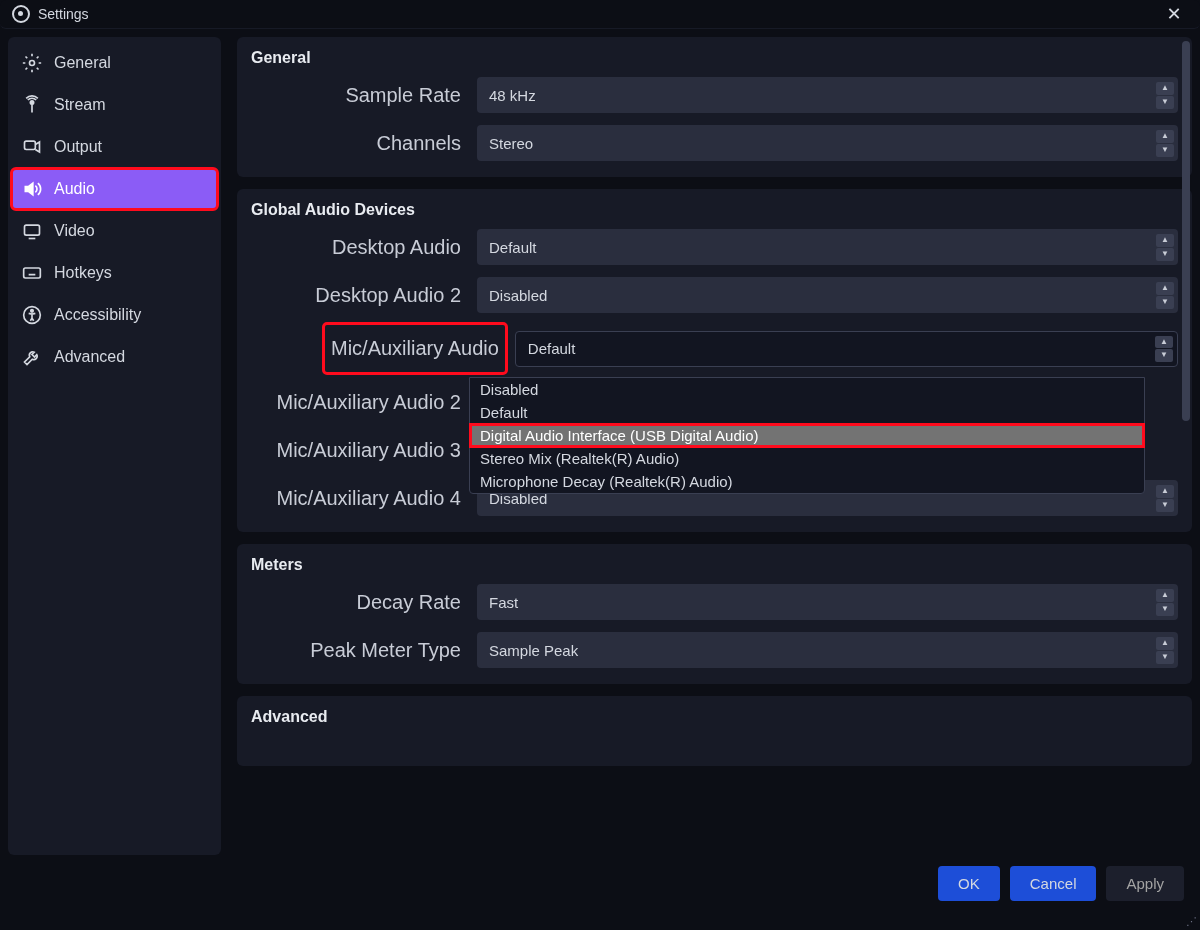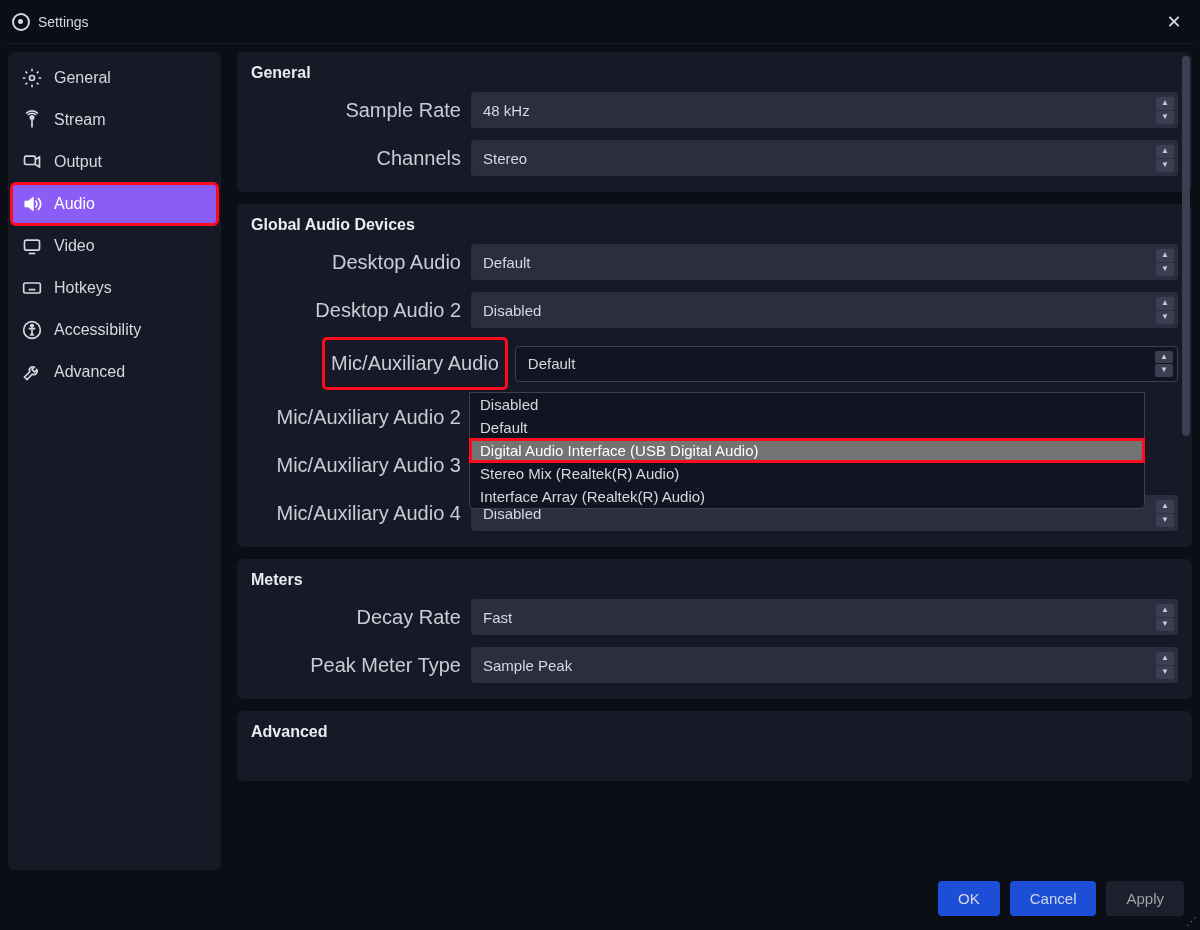--- a/index.html
+++ b/index.html
@@ -13,7 +13,7 @@
   font-size: 15px;
 }
 .titlebar {
-  height: 44px;
+  height: 29px;
   background: #0c0e15;
   display: flex;
   align-items: center;

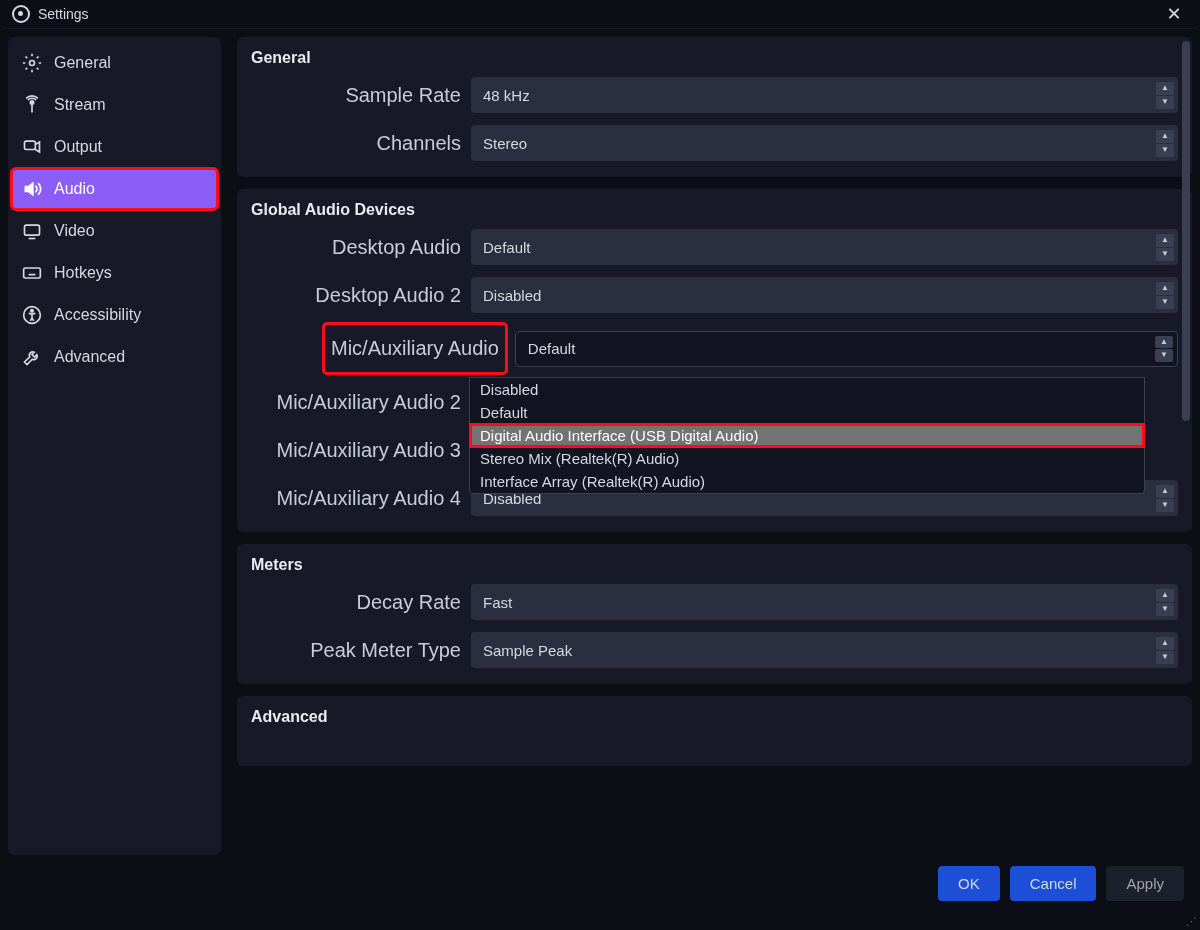--- a/index.html
+++ b/index.html
@@ -135,6 +135,7 @@
   font-size: 15px;
   position: relative;
   cursor: pointer;
+  margin-left: 6px;
 }
 .select.open {
   background: #121521;

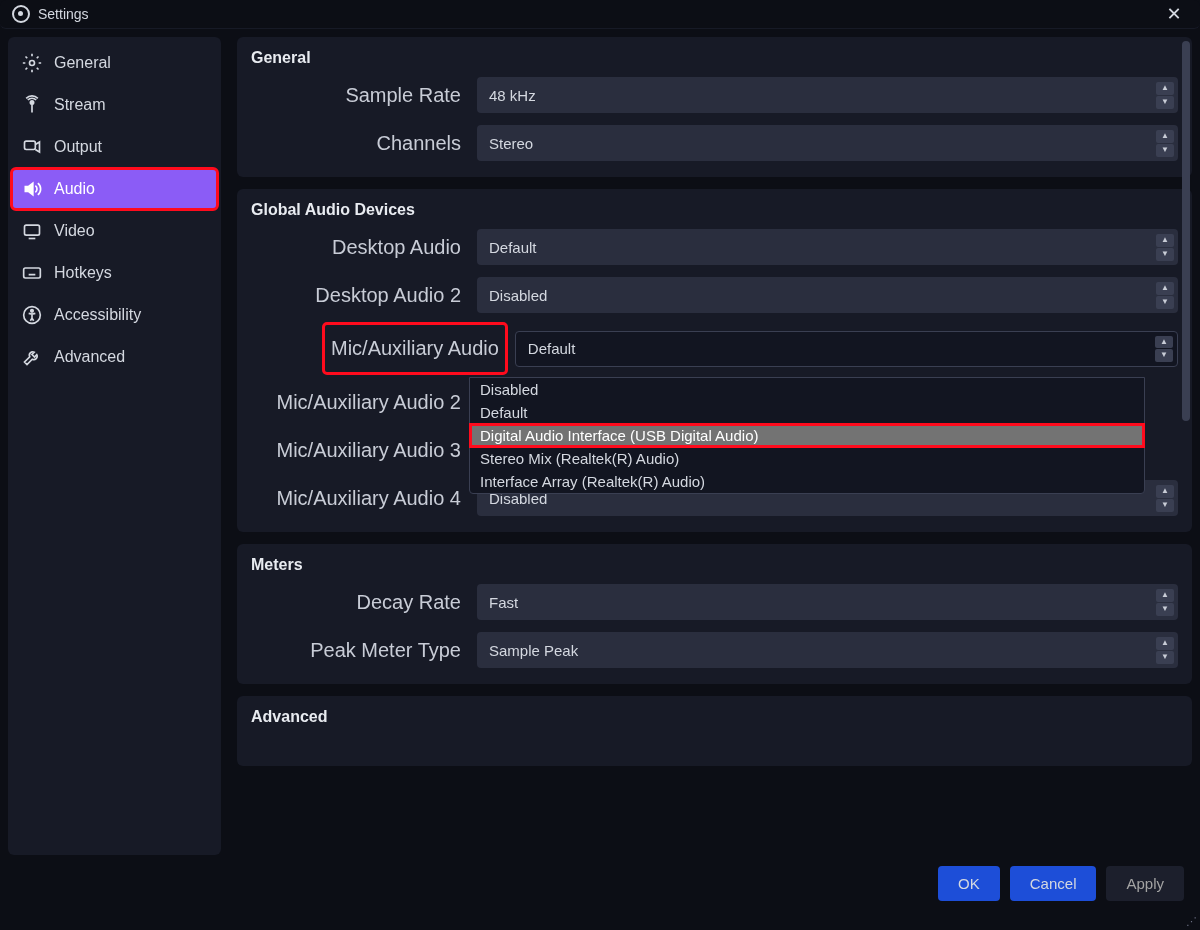--- a/index.html
+++ b/index.html
@@ -425,7 +425,7 @@
       <div class="dropdown-item">Default</div>
       <div class="dropdown-item hover highlighted">Digital Audio Interface (USB Digital Audio)</div>
       <div class="dropdown-item">Stereo Mix (Realtek(R) Audio)</div>
-      <div class="dropdown-item">Interface Array (Realtek(R) Audio)</div>
+      <div class="dropdown-item">Microphone Decay (Realtek(R) Audio)</div>
     </div>
 
     <div class="scrollbar-thumb"></div>

